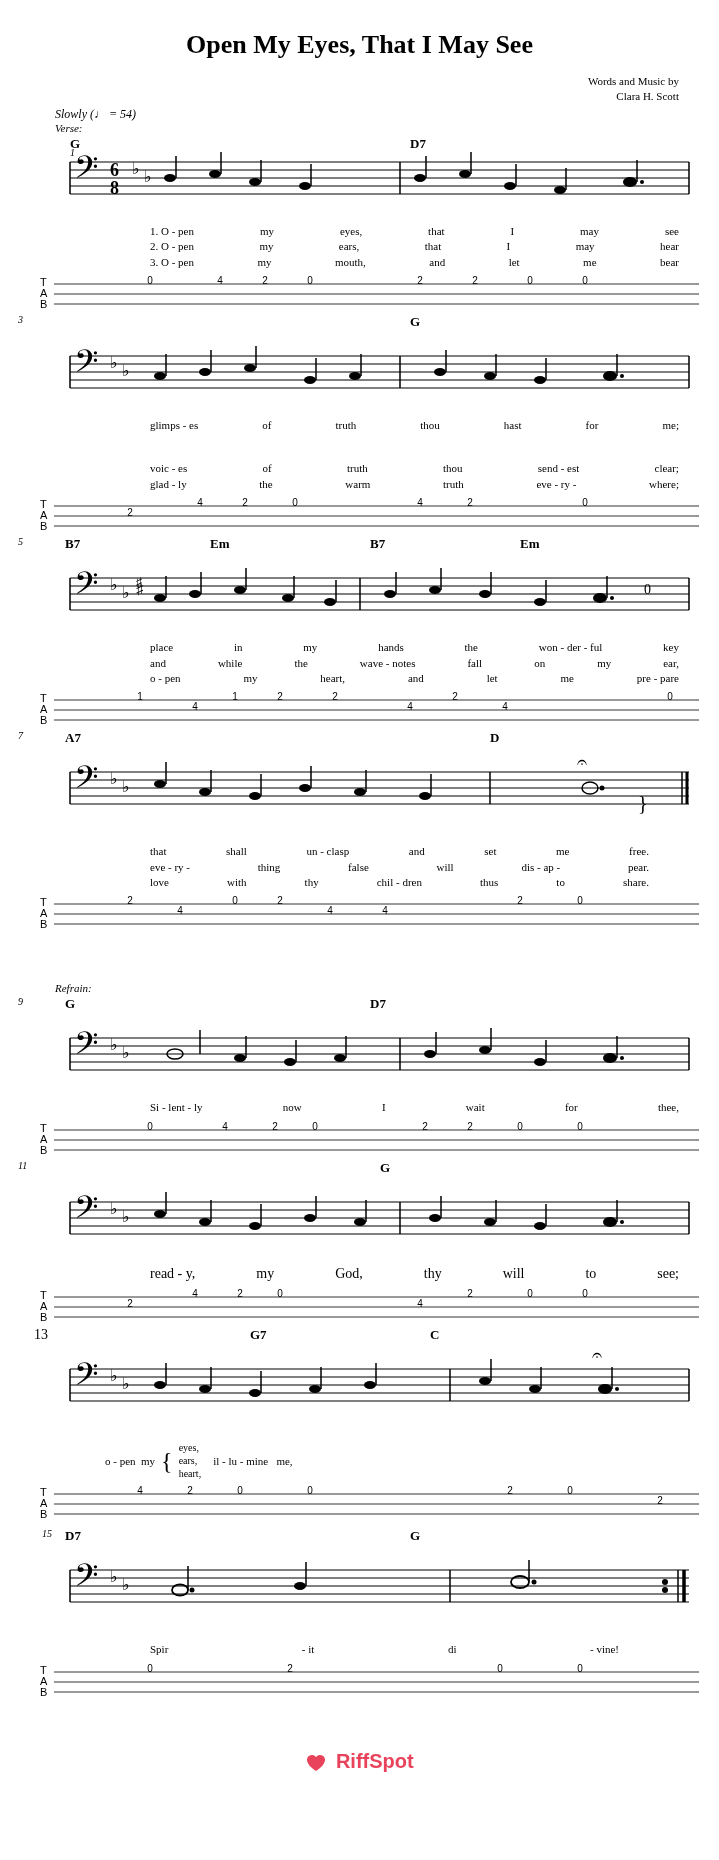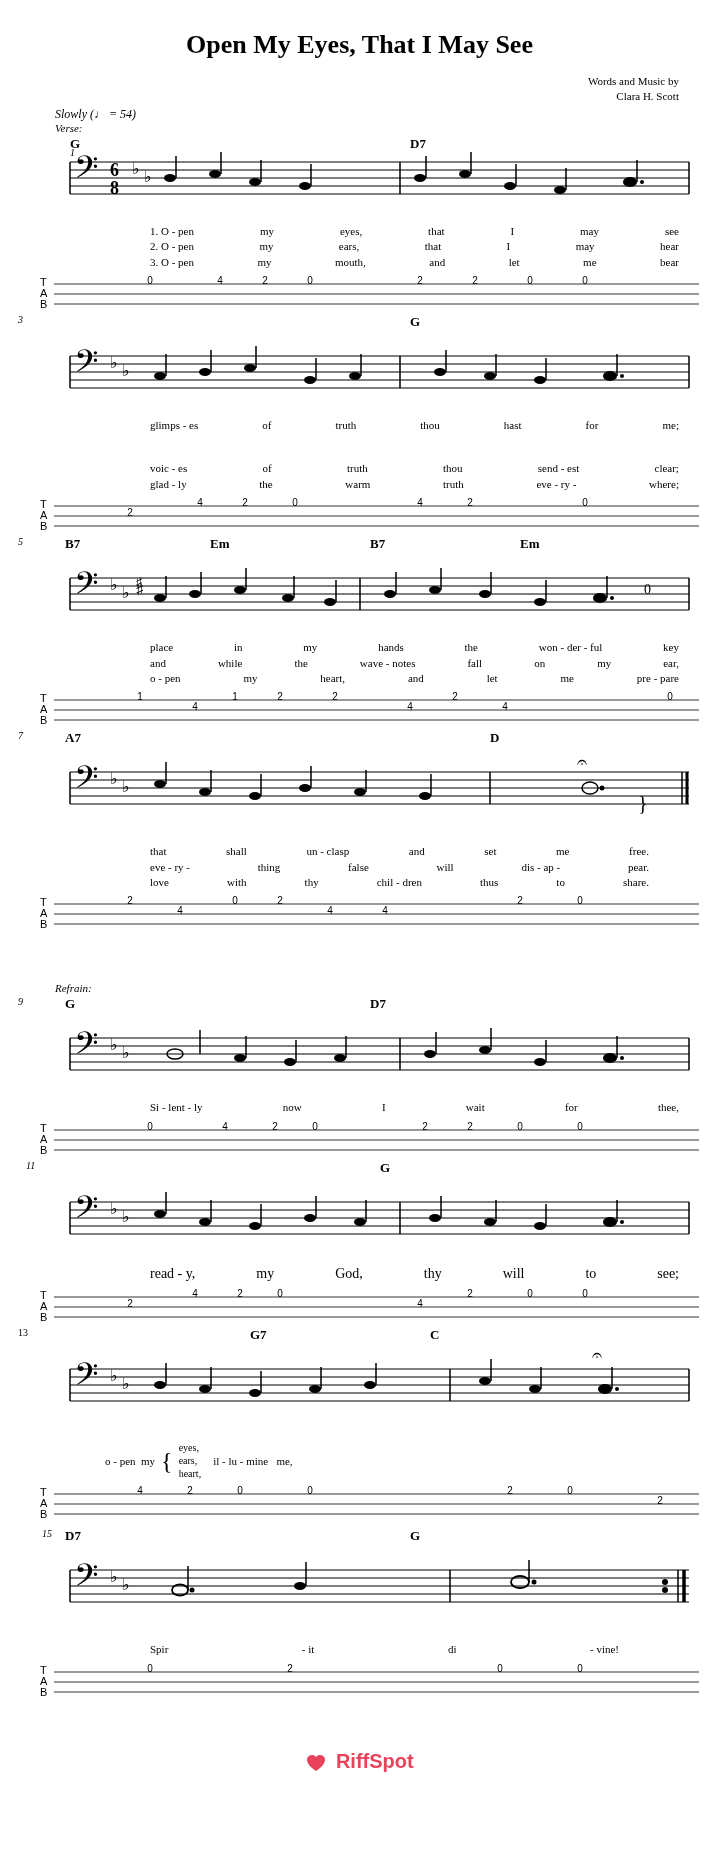--- a/index.html
+++ b/index.html
@@ -591,7 +591,7 @@
 
   <div class="music-system">
     <div style="position:relative; padding-left:44px; height:16px;">
-      <span style="position:absolute; left:16px; top:0; font-size:10px; font-style:italic;">11</span>
+      <span style="position:absolute; left:8px; top:0; font-size:10px; font-style:italic;">11</span>
       <span class="chord-label" style="position:absolute; left:370px; top:0;">G</span>
     </div>
     <div class="staff-container">

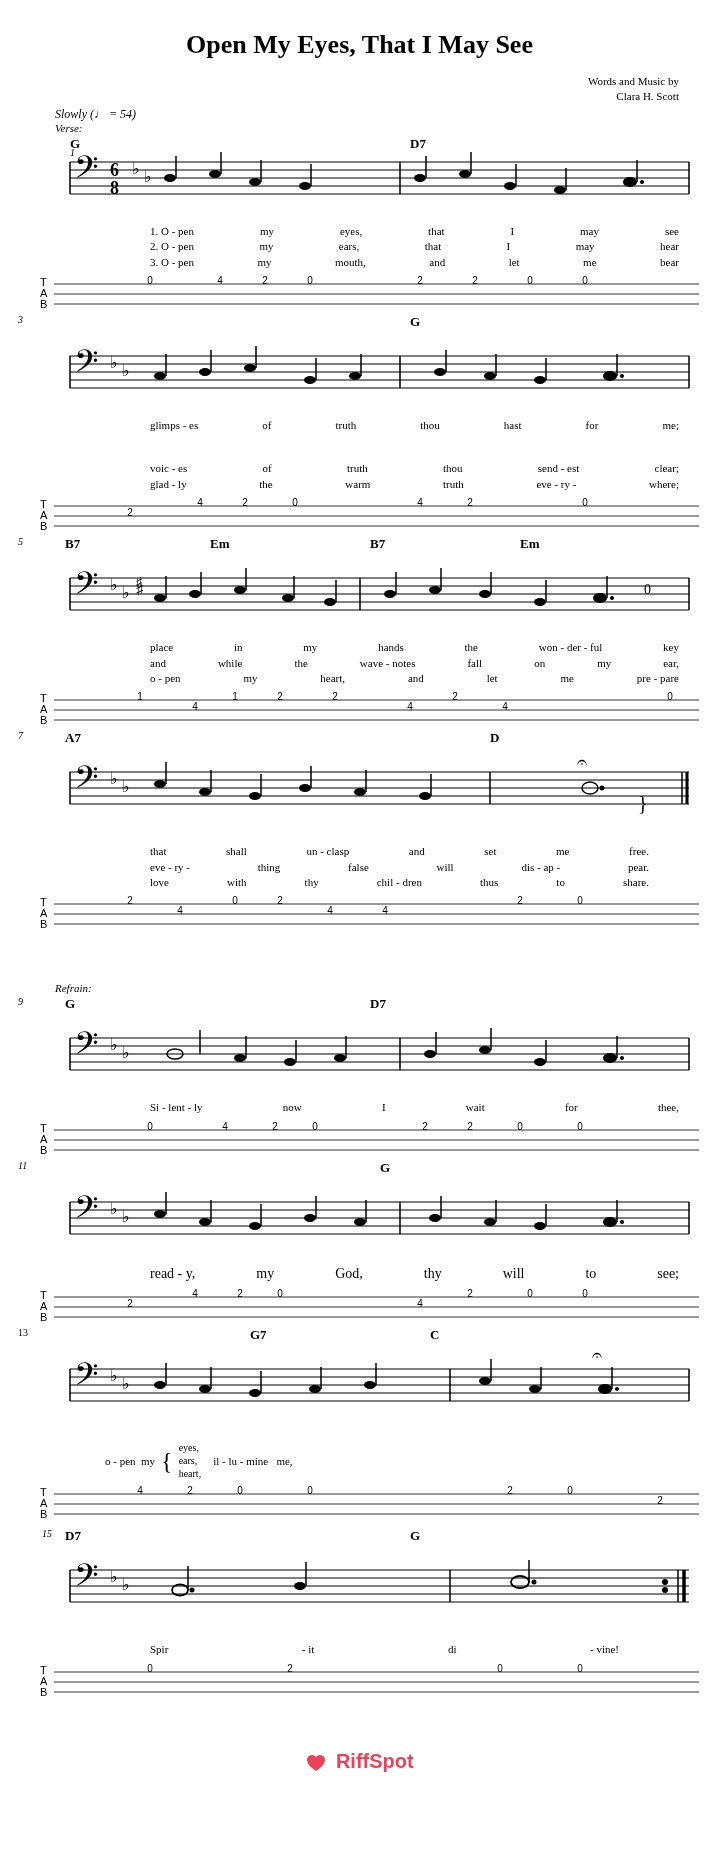--- a/index.html
+++ b/index.html
@@ -663,7 +663,7 @@
 
   <div class="music-system">
     <div style="position:relative; padding-left:44px; height:16px;">
-      <span style="position:absolute; left:8px; top:0; font-size:10px; ">13</span>
+      <span style="position:absolute; left:24px; top:0; font-size:14px; ">13</span>
       <span class="chord-label" style="position:absolute; left:240px; top:0;">G7</span>
       <span class="chord-label" style="position:absolute; left:420px; top:0;">C</span>
     </div>

